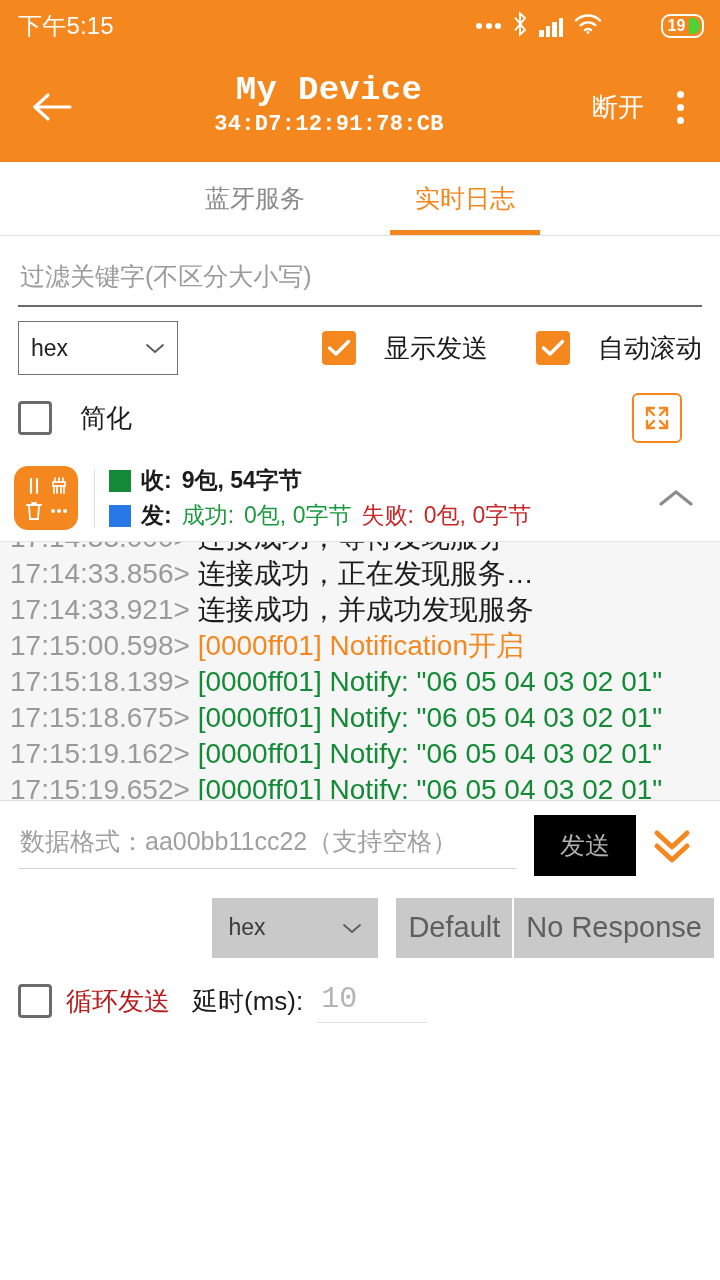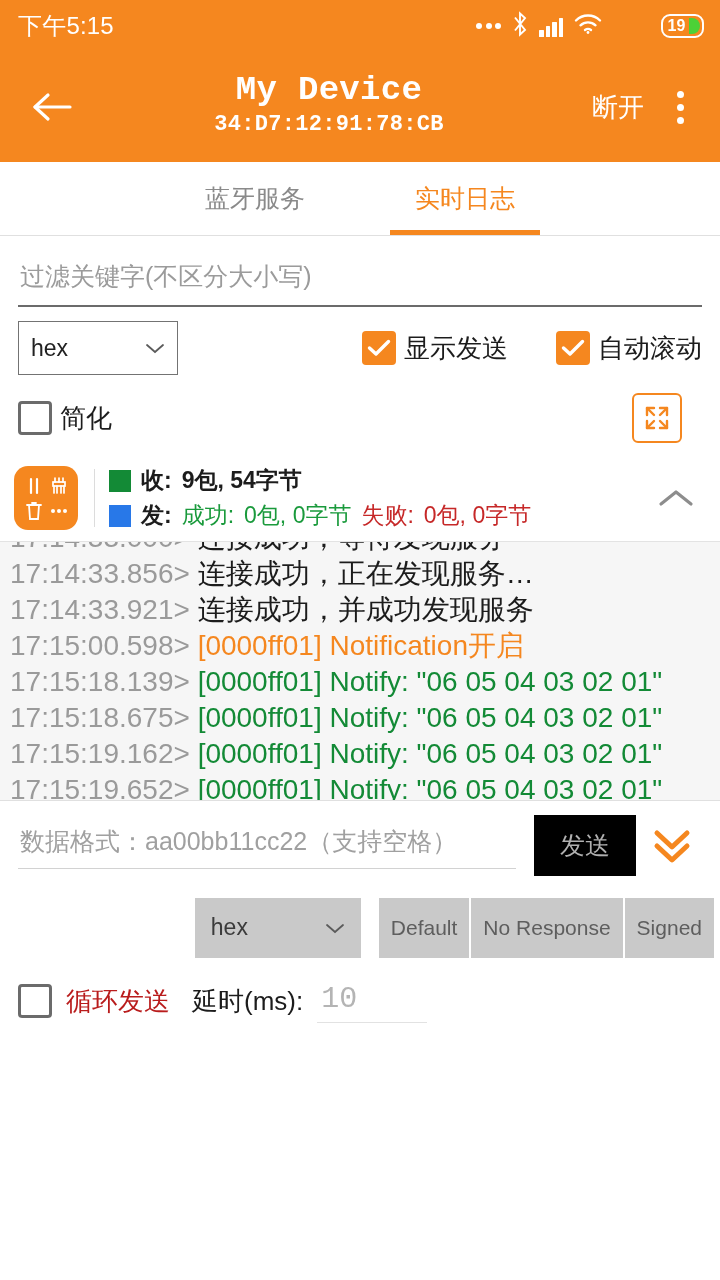--- a/index.html
+++ b/index.html
@@ -90,7 +90,7 @@
   .select-box .sv { font-size: 23px; color: #222; flex: 1 1 auto; }
   .chev-sm { width: 20px; height: 12px; }
   .ctrl-spacer { flex: 1 1 auto; }
-  .cb-item { display: flex; align-items: center; gap: 8px; cursor: pointer; }
+  .cb-item { display: flex; align-items: center; gap: 28px; cursor: pointer; }
   .cb {
     width: 34px; height: 34px; border-radius: 4px; flex: 0 0 auto;
     display: flex; align-items: center; justify-content: center;

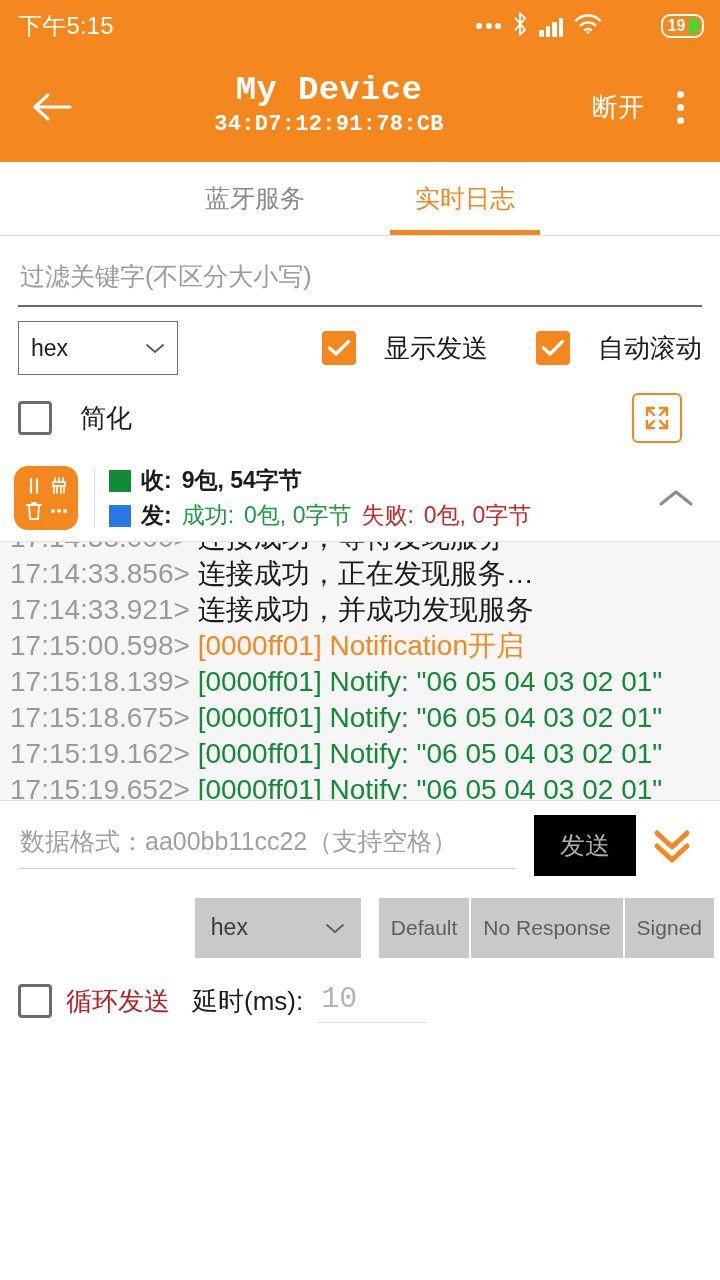--- a/index.html
+++ b/index.html
@@ -167,7 +167,7 @@
   }
   .opt-select .sv { font-size: 23px; color: #3b3b3b; flex: 1 1 auto; }
   .segbtn {
-    background: #c9c9c9; color: #5e5e5e; font-size: 21px; height: 60px;
+    background: #c9c9c9; color: #5e5e5e; font-size: 29px; height: 60px;
     display: flex; align-items: center; padding: 0 12px; cursor: pointer;
     border-right: 2px solid #ffffff; white-space: nowrap;
   }

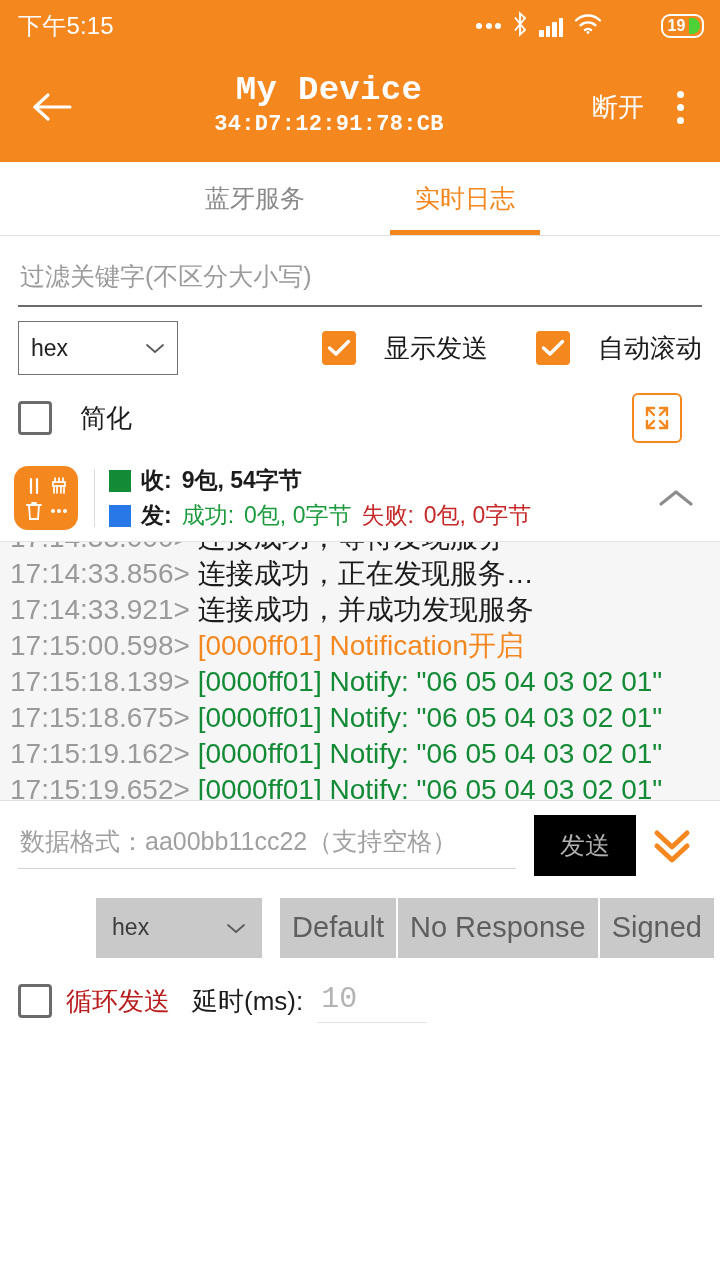--- a/index.html
+++ b/index.html
@@ -377,7 +377,6 @@
     </div>
     <div class="segbtn">Default</div>
     <div class="segbtn">No Response</div>
-    <div class="segbtn">Signed</div>
   </div>
 
   <div class="looprow">

